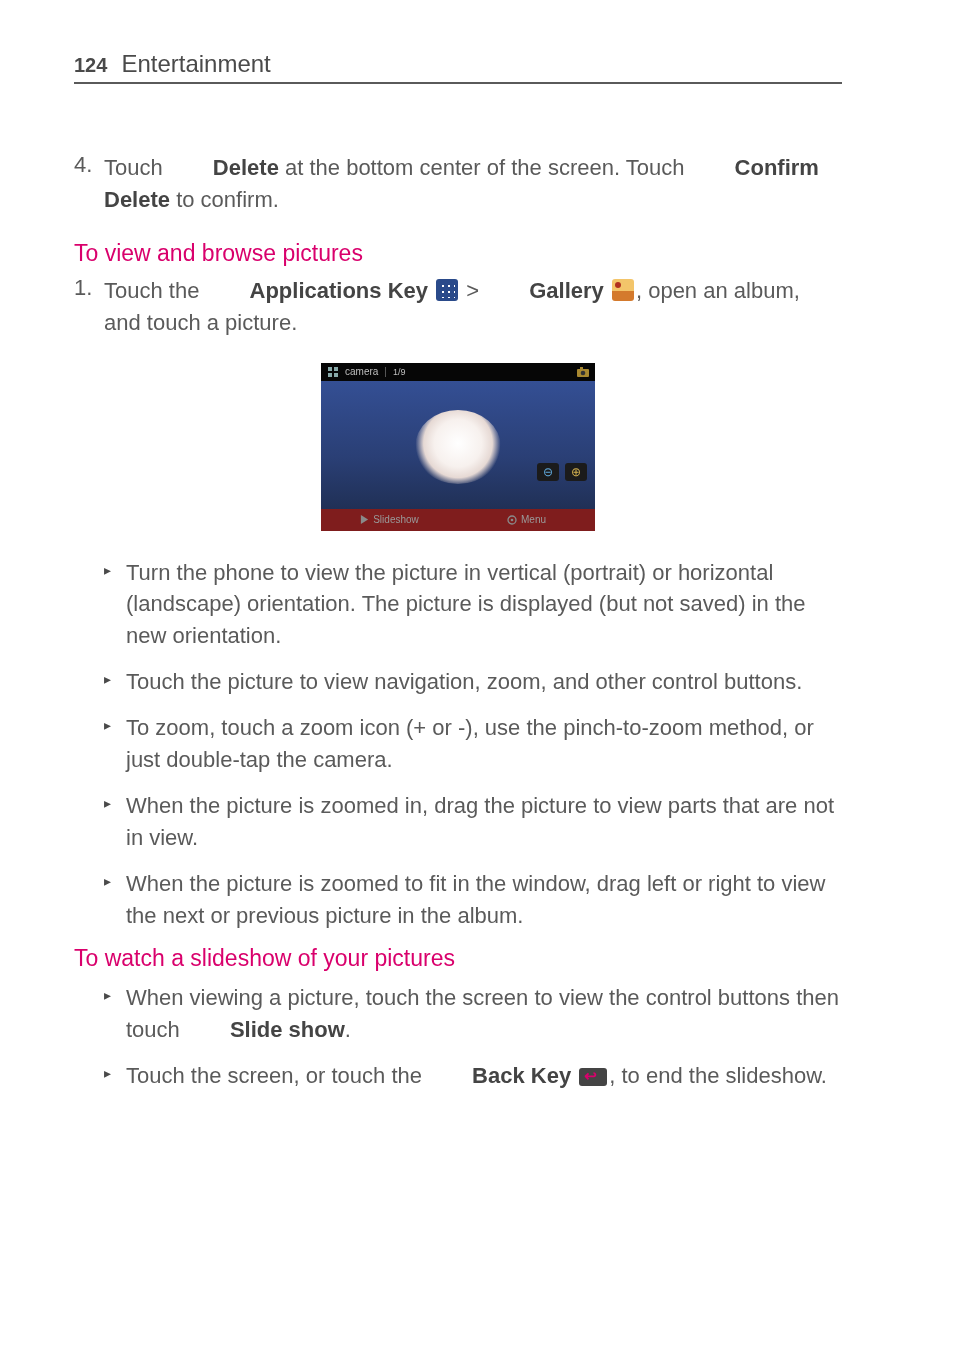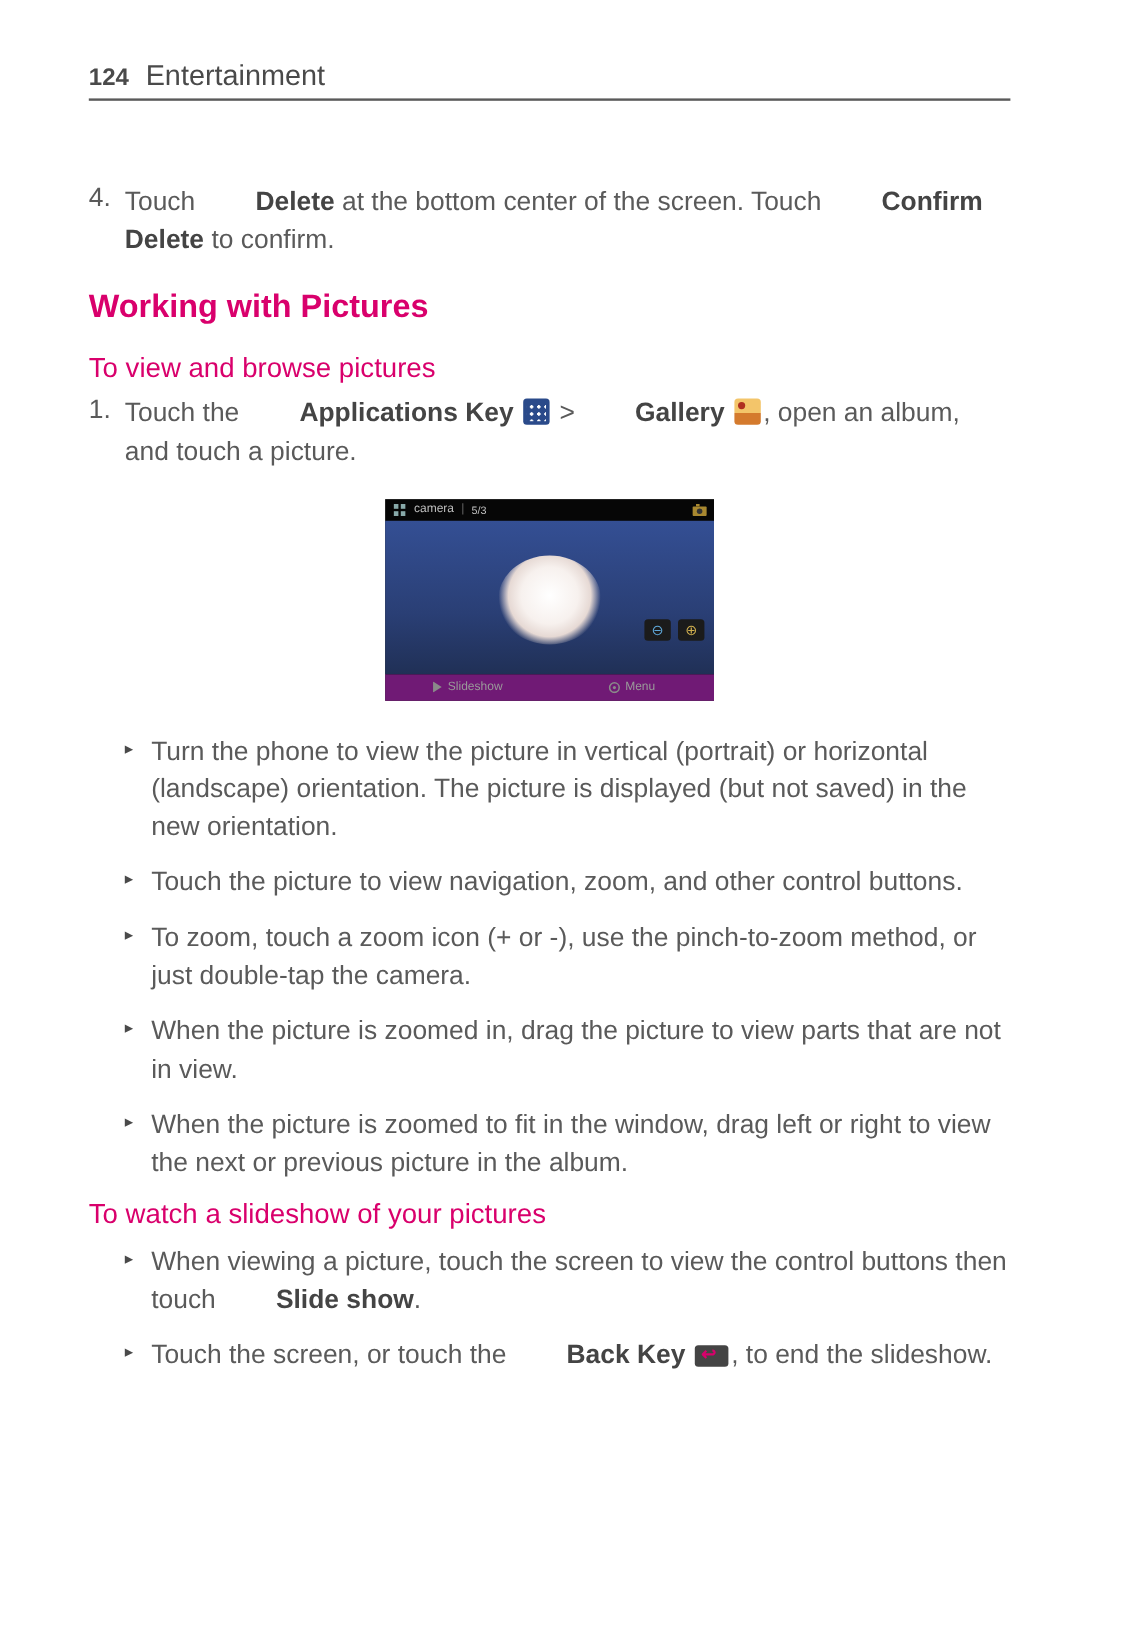--- a/index.html
+++ b/index.html
@@ -218,7 +218,6 @@
     </span>
   </div>
 
-  <div class="h2">Working with Pictures</div>
 
 
   <div class="h3">To view and browse pictures</div>

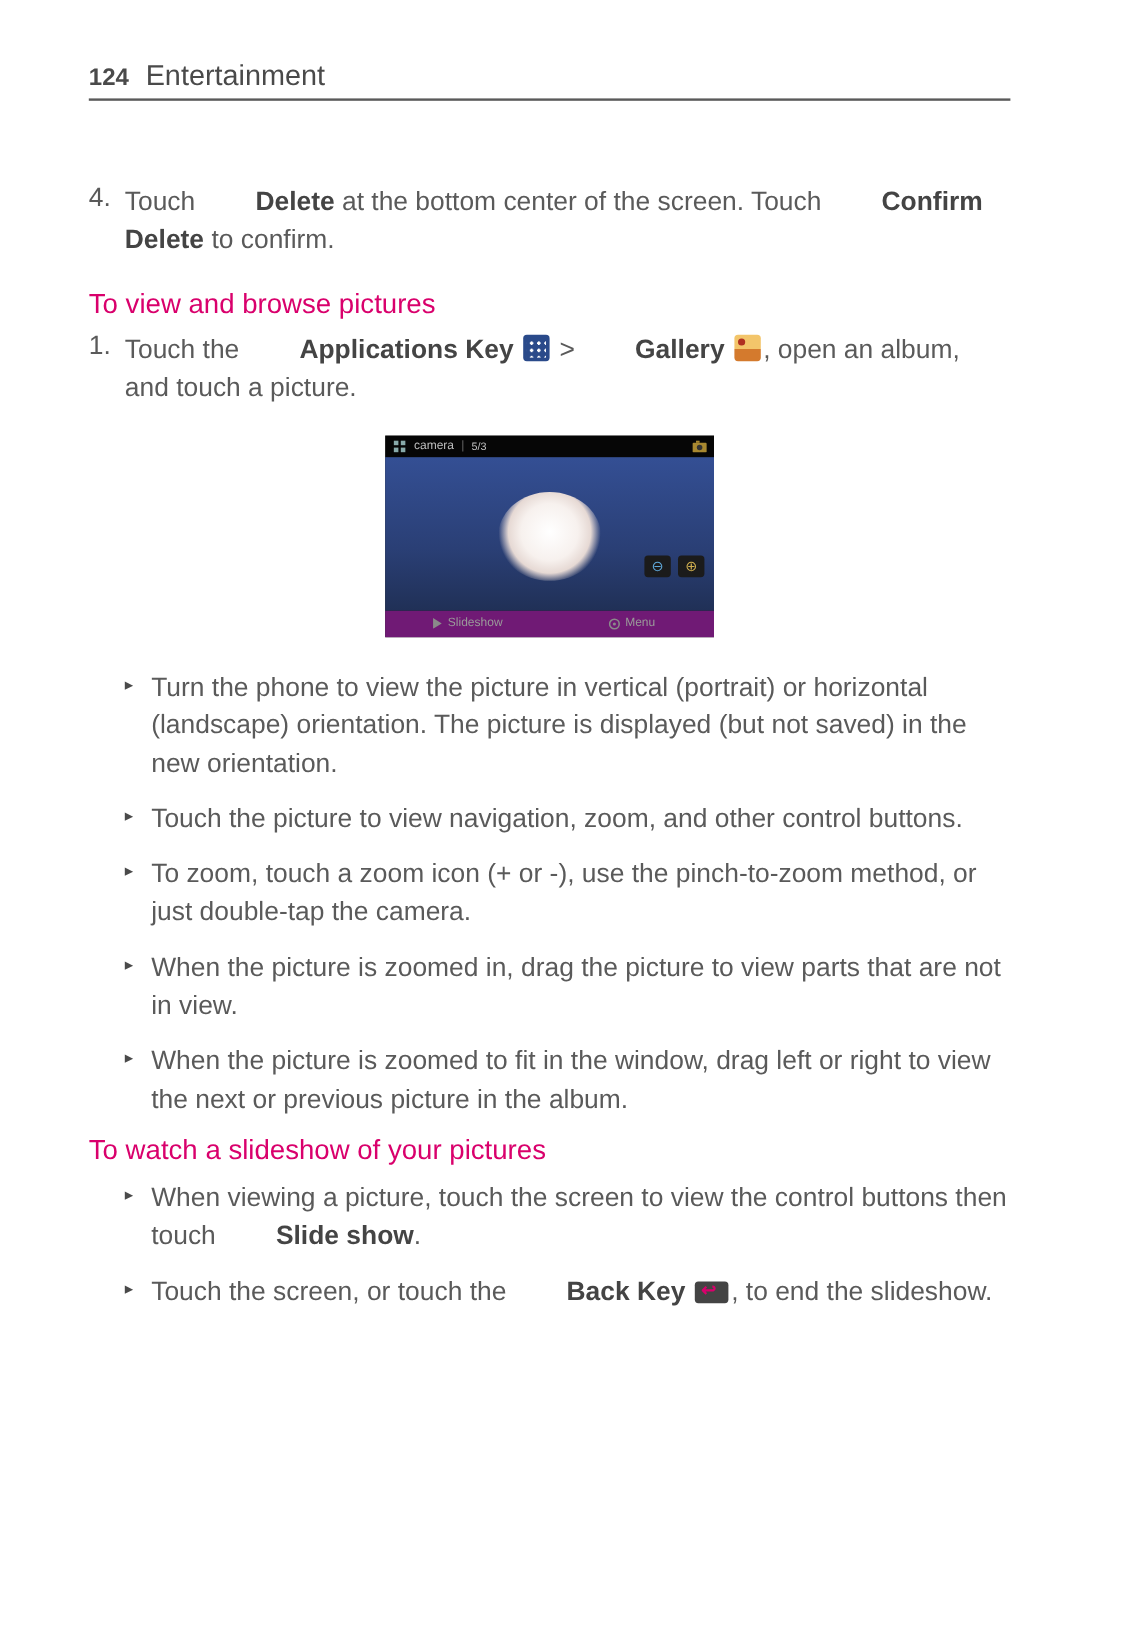--- a/index.html
+++ b/index.html
@@ -244,7 +244,7 @@
         </span>
         <span class="shot-title">camera</span>
         <span class="shot-sep">|</span>
-        <span class="shot-count">5/3</span>
+        <span class="shot-count">1/9</span>
         <span class="shot-cam">
           <svg width="12" height="10" viewBox="0 0 12 10">
               <rect x="0" y="2" width="12" height="8" rx="1" fill="#a88830"></rect>

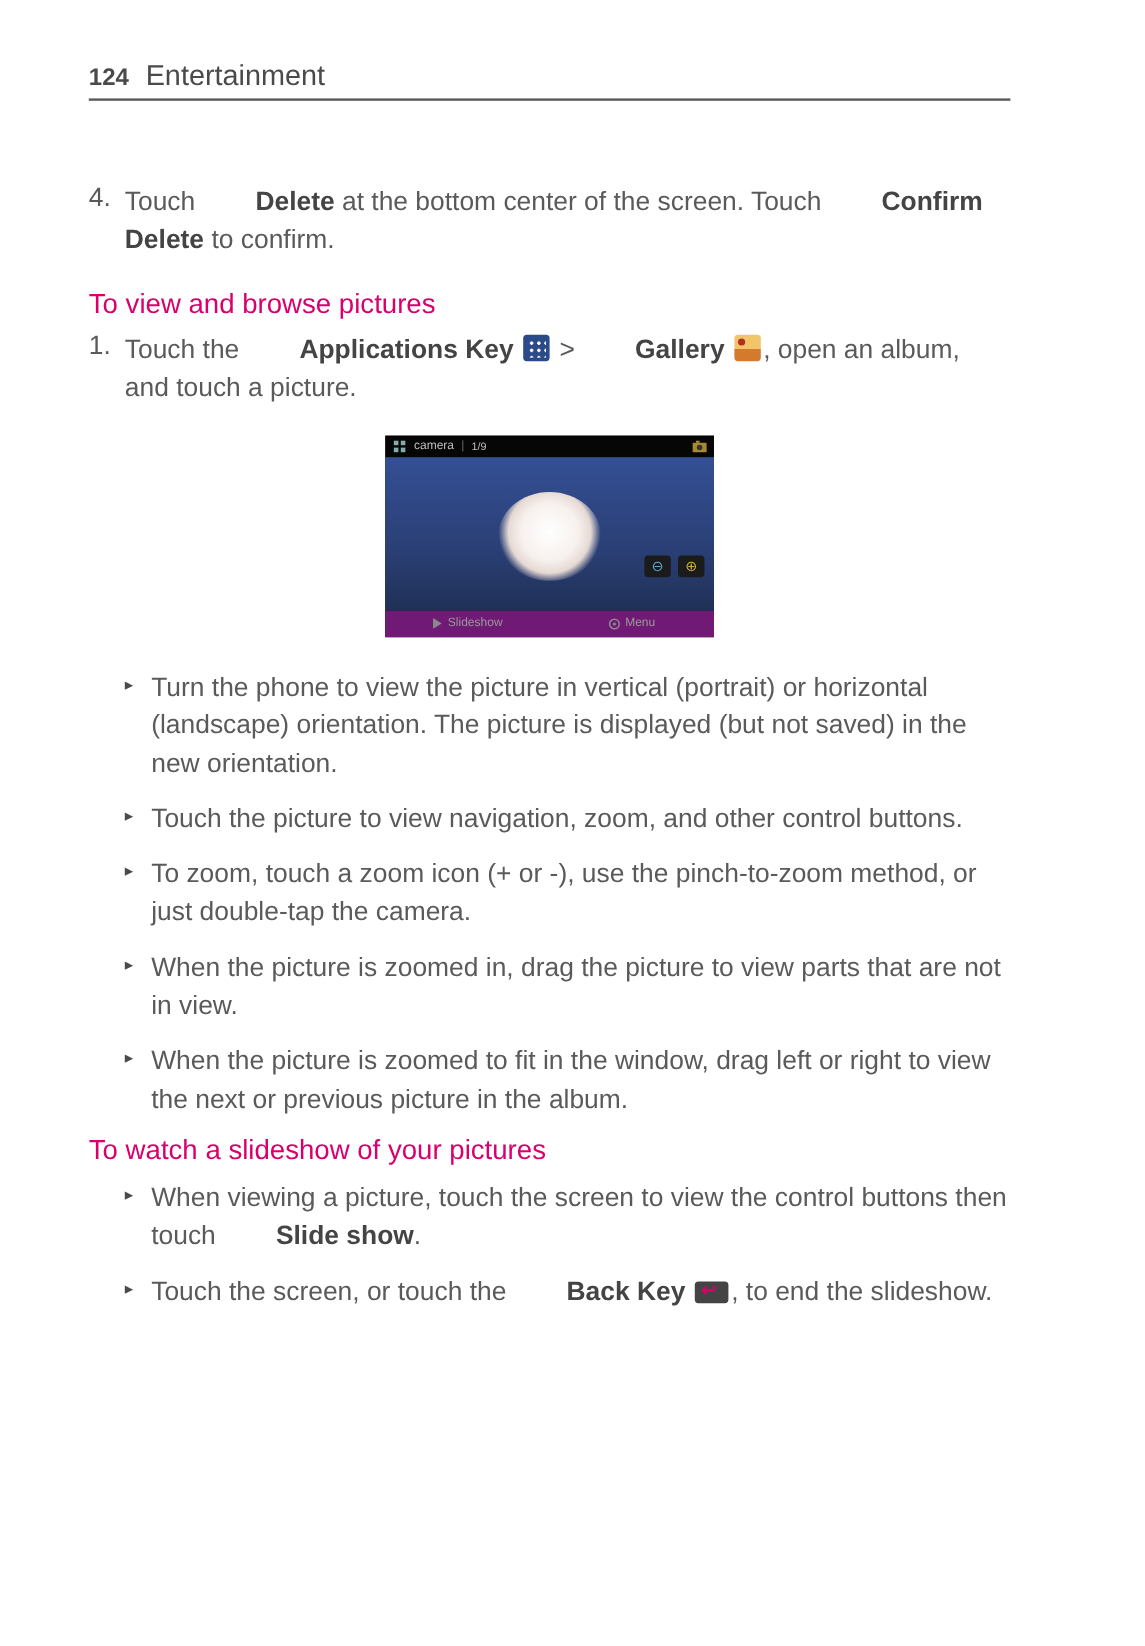--- a/index.html
+++ b/index.html
@@ -177,7 +177,7 @@
   .shot-bottombar{
     position:absolute; left:0; right:0; bottom:0;
     height:22px;
-    background:#701a75;
+    background:#7f1d1d;
     display:flex;
     color:#9a9a9a;
     font-size:10px;

